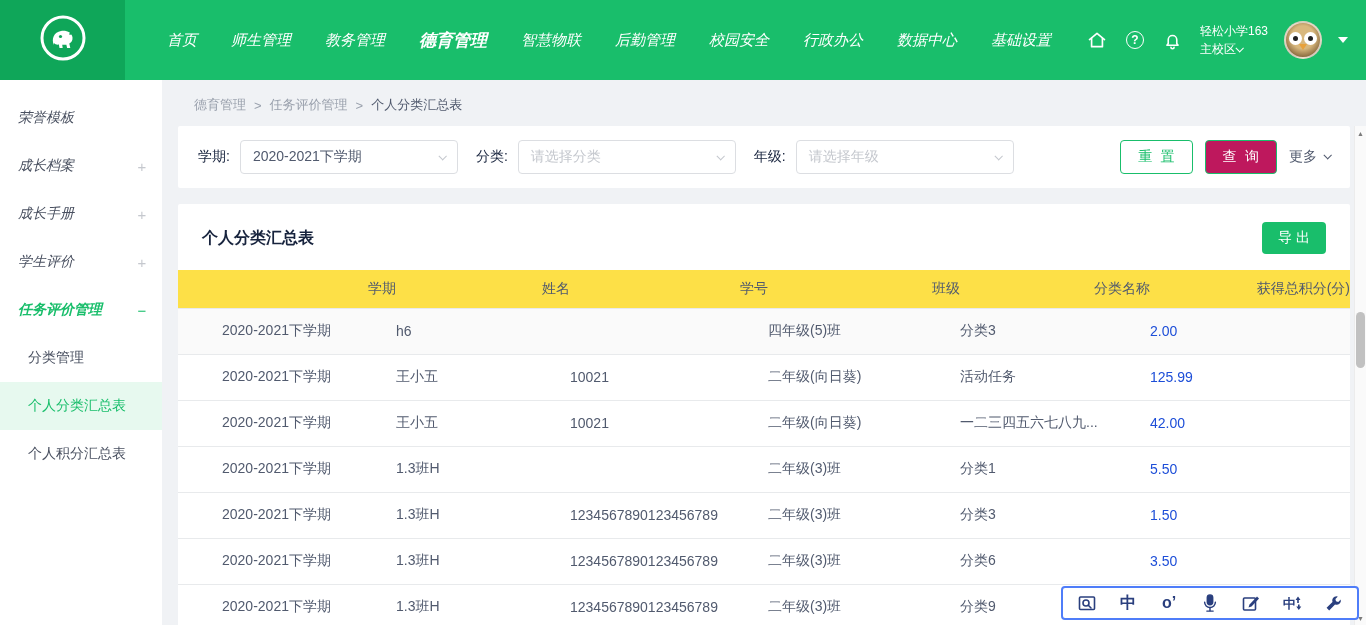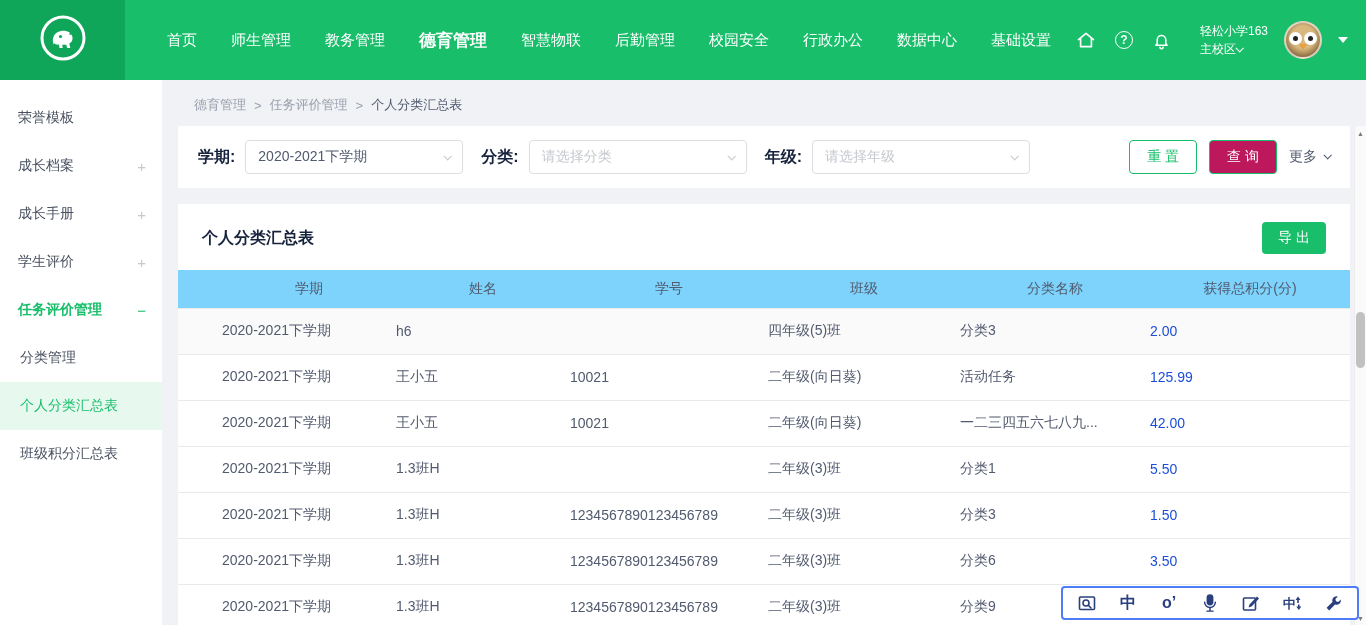--- a/index.html
+++ b/index.html
@@ -9,7 +9,7 @@
   
   .topbar { height:80px; background:#19be6b; display:flex; align-items:stretch; position:relative; z-index:5; }
   .logo-box { width:125px; background:#0fa659; display:flex; align-items:center; justify-content:center; cursor:pointer; }
-  .nav { display:flex; align-items:center; gap:34px; padding-left:42px; }
+  .nav { display:flex; align-items:center; gap:34px; padding-left:42px;font-style:italic; }
   .nav-item { color:#fff; font-size:15px; cursor:pointer; white-space:nowrap; }
   .nav-item.active { font-weight:bold; font-size:17px; }
   .topbar-right { margin-left:auto; display:flex; align-items:center; gap:16px; padding-right:18px; color:#fff; }

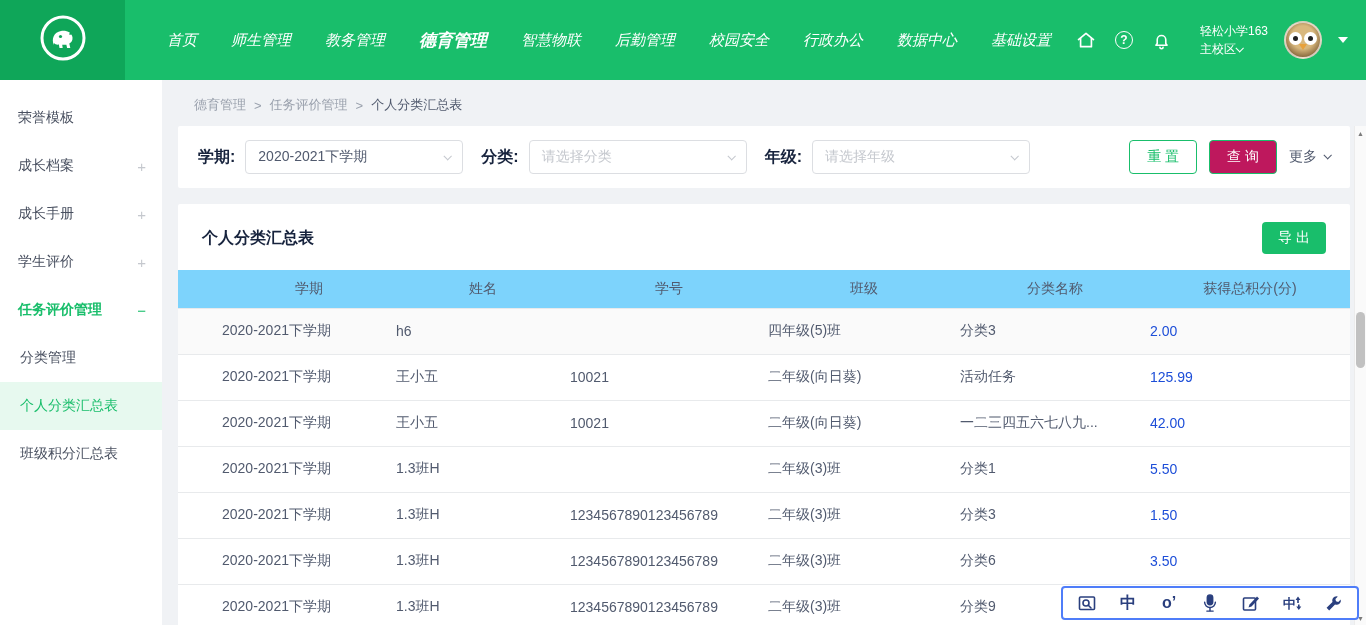--- a/index.html
+++ b/index.html
@@ -15,7 +15,7 @@
   .topbar-right { margin-left:auto; display:flex; align-items:center; gap:16px; padding-right:18px; color:#fff; }
   .tb-icon { width:22px; height:22px; display:flex; align-items:center; justify-content:center; cursor:pointer; }
   .help-circle { width:18px; height:18px; border:1.6px solid #fff; border-radius:50%; font-size:12px; font-weight:bold; display:flex; align-items:center; justify-content:center; }
-  .school-info { font-size:12px; line-height:1.5; cursor:pointer;margin-left:11px; }
+  .school-info { font-size:12px; line-height:1.5; cursor:pointer; }
   .school-info .row2 { display:flex; align-items:center; }
   .chev { display:inline-block; width:6px; height:6px; border-right:1.4px solid currentColor; border-bottom:1.4px solid currentColor; transform:rotate(45deg) translateY(-1px); }
   .avatar { width:38px; height:38px; border-radius:50%; position:relative; cursor:pointer;

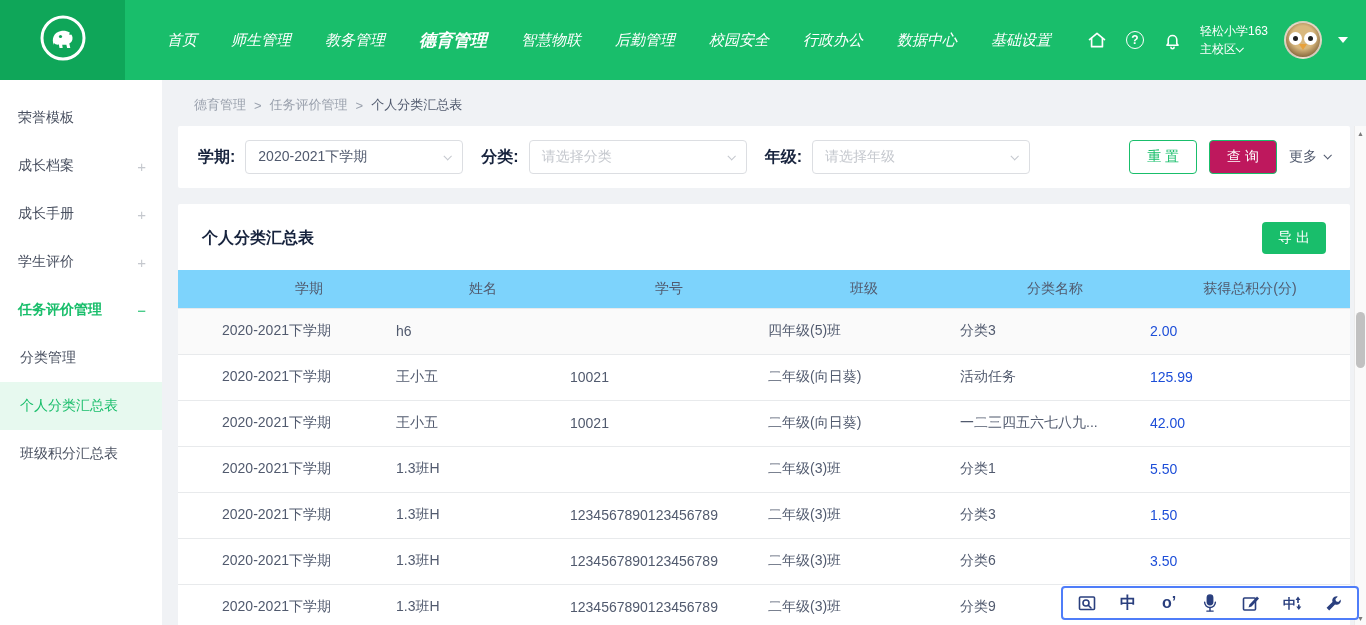--- a/index.html
+++ b/index.html
@@ -31,7 +31,7 @@
   .layout { display:flex; height:545px; }
   .sidebar { width:162px; background:#fff; padding-top:14px; flex-shrink:0; }
   .side-item { height:48px; display:flex; align-items:center; justify-content:space-between; padding:0 16px 0 18px;
-               font-size:14px; color:#495060; cursor:pointer; }
+               font-size:14px; color:#495060; cursor:pointer;font-style:italic; }
   .side-item .suffix { color:#c5c8ce; font-size:15px; }
   .side-item.parent-active { color:#19be6b; font-weight:bold; }
   .side-item.parent-active .suffix { color:#19be6b; font-weight:normal; }

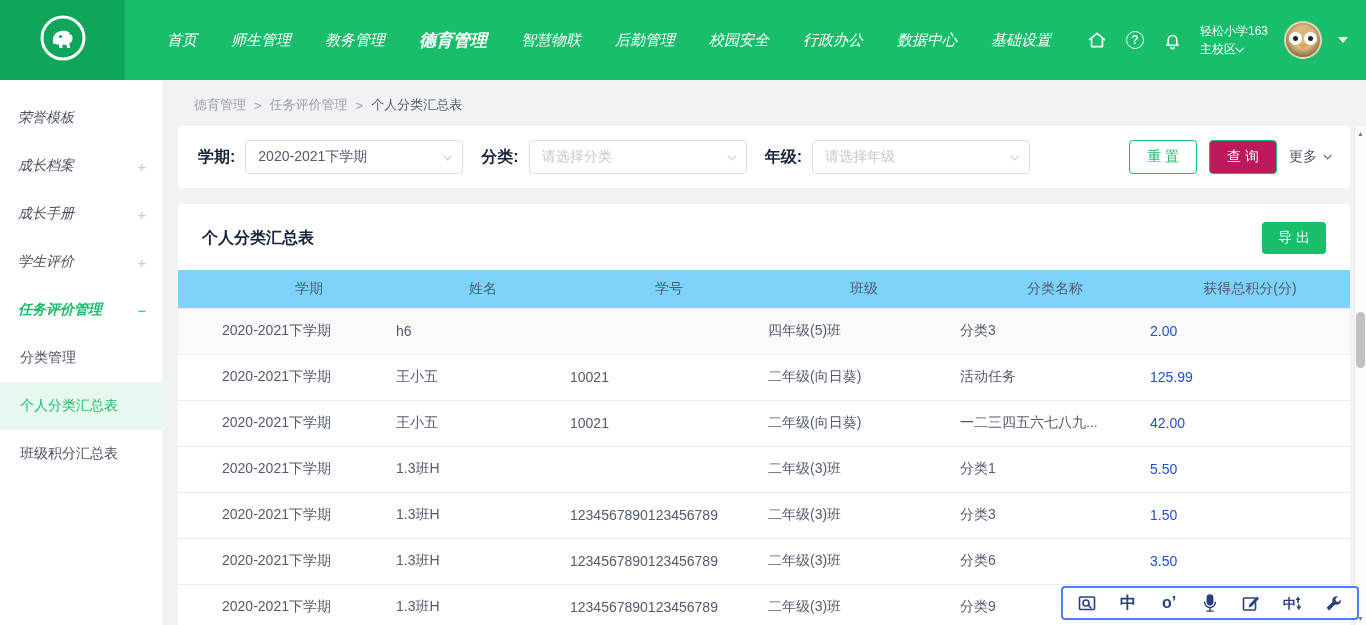--- a/index.html
+++ b/index.html
@@ -47,7 +47,7 @@
 
   
   .filter-card { background:#fff; border-radius:2px; padding:14px 20px; display:flex; align-items:center; gap:10px; }
-  .f-label { font-size:16px; color:#17233d; font-weight:bold; white-space:nowrap; }
+  .f-label { font-size:14px; color:#17233d; font-weight:normal; white-space:nowrap; }
   .select { width:218px; height:34px; border:1px solid #dcdee2; border-radius:4px; background:#fff;
             display:flex; align-items:center; justify-content:space-between; padding:0 12px; font-size:14px; color:#515a6e; cursor:pointer; margin-right:8px; }
   .select .ph { color:#c5c8ce; }

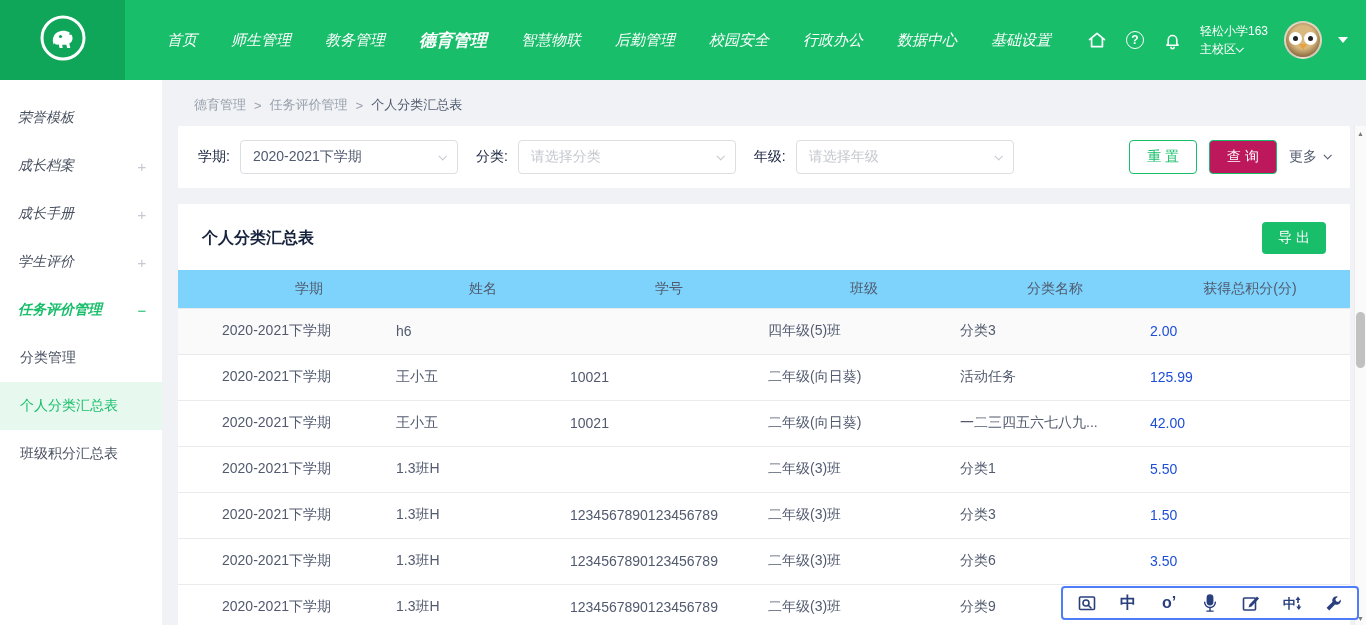--- a/index.html
+++ b/index.html
@@ -53,7 +53,7 @@
   .select .ph { color:#c5c8ce; }
   .select .chev { color:#c5c8ce; }
   .btns { margin-left:auto; display:flex; align-items:center; gap:12px; }
-  .btn { height:34px; padding:0 17px; border-radius:4px; font-size:14px; cursor:pointer; white-space:nowrap; }
+  .btn { height:34px; padding:0 17px; border-radius:4px; font-size:14px; cursor:pointer; white-space:nowrap;font-family:Liberation Mono, monospace; }
   .btn-reset { background:#fff; border:1px solid #19be6b; color:#19be6b; }
   .btn-search { background:#be185d; border:1px solid #19be6b; color:#fff; }
   .more { display:flex; align-items:center; gap:7px; font-size:14px; color:#515a6e; cursor:pointer; }

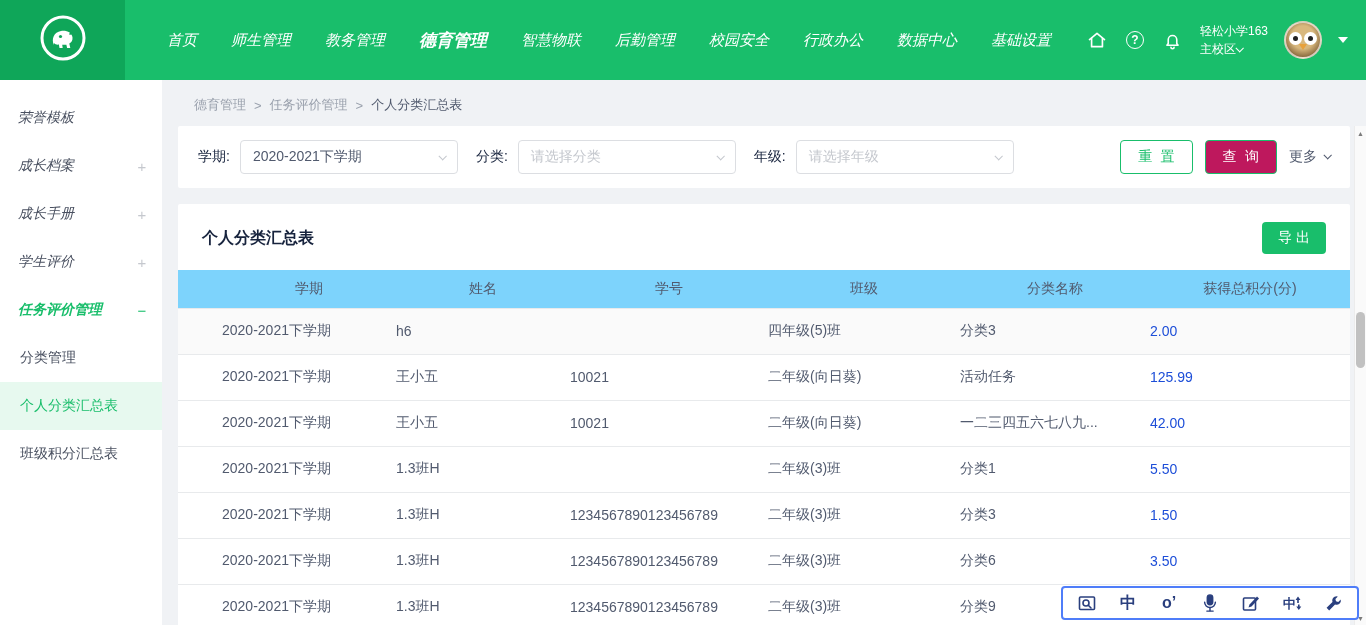--- a/index.html
+++ b/index.html
@@ -65,7 +65,7 @@
   .card-title { font-size:16px; font-weight:bold; color:#17233d; }
   .btn-export { height:32px; padding:0 16px; background:#19be6b; color:#fff; border:none; border-radius:4px; font-size:14px; cursor:pointer; }
   table { width:100%; border-collapse:collapse; table-layout:fixed; font-size:14px; color:#515a6e; }
-  thead th { background:#7dd3fc; height:38px; font-weight:normal; text-align:center; color:#515a6e; border-bottom:1px solid #e8eaec; }
+  thead th { background:#fde047; height:38px; font-weight:normal; text-align:right; color:#515a6e; border-bottom:1px solid #e8eaec; }
   tbody td { height:46px; border-bottom:1px solid #e8eaec; text-align:left; overflow:hidden; white-space:nowrap; text-overflow:ellipsis; }
   th:first-child, td:first-child { padding-left:44px; }
   tr.shaded { background:#fafafa; }

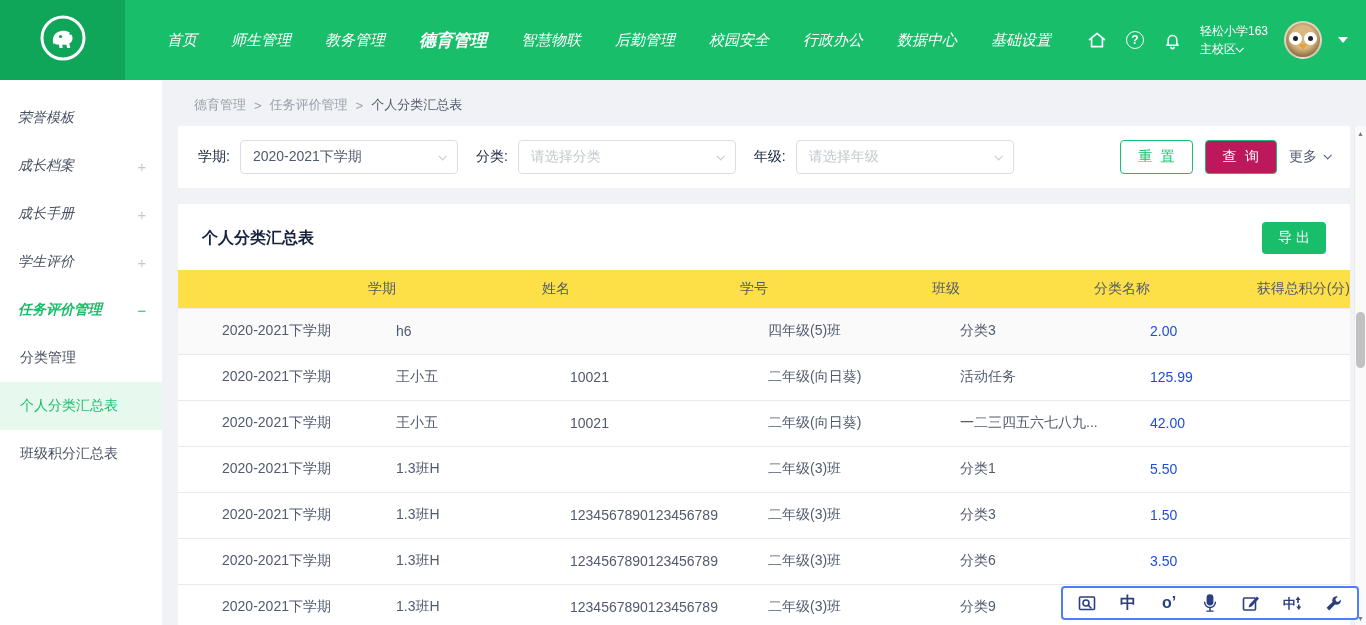--- a/index.html
+++ b/index.html
@@ -35,7 +35,7 @@
   .side-item .suffix { color:#c5c8ce; font-size:15px; }
   .side-item.parent-active { color:#19be6b; font-weight:bold; }
   .side-item.parent-active .suffix { color:#19be6b; font-weight:normal; }
-  .sub-item { height:48px; display:flex; align-items:center; padding-left:20px; font-size:14px; color:#495060; cursor:pointer; }
+  .sub-item { height:48px; display:flex; align-items:center; padding-left:28px; font-size:14px; color:#495060; cursor:pointer; }
   .sub-item.active { background:#e7f9ef; color:#19be6b; }
 
   .content { flex:1; padding:0 16px; position:relative; }

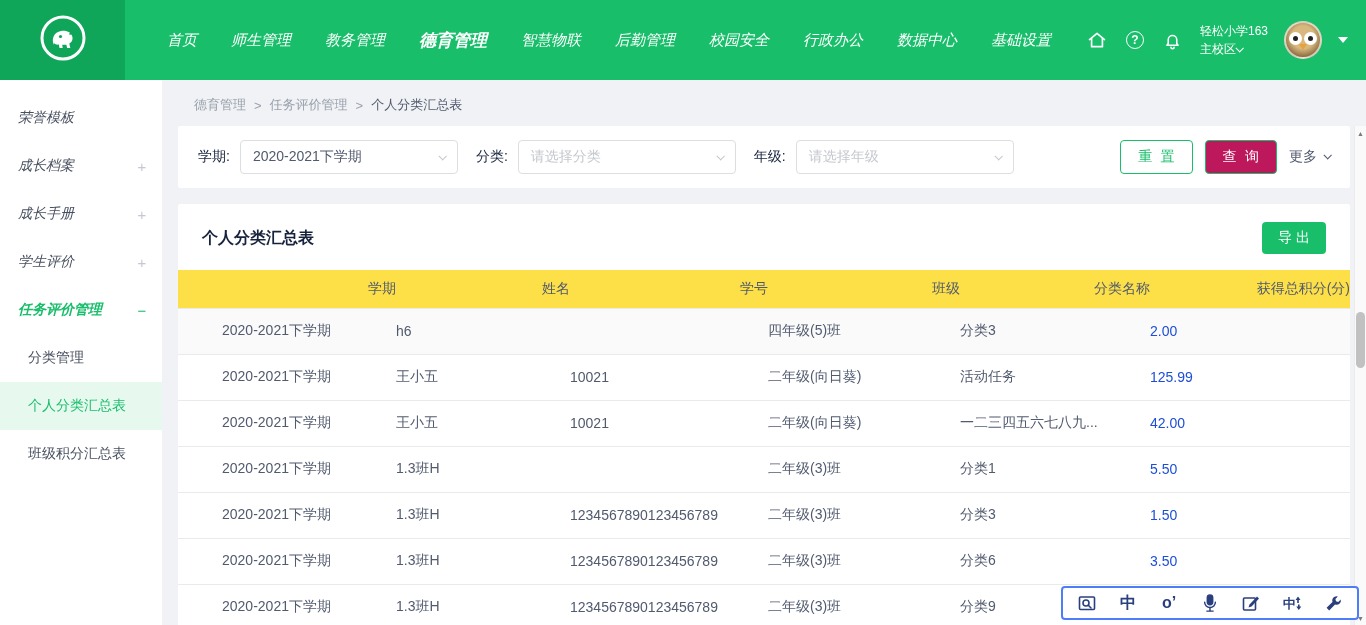--- a/index.html
+++ b/index.html
@@ -168,6 +168,7 @@
     </div>
     <div class="sub-item">分类管理</div>
     <div class="sub-item active">个人分类汇总表</div>
+    <div class="sub-item">个人积分汇总表</div>
     <div class="sub-item">班级积分汇总表</div>
   </aside>
 

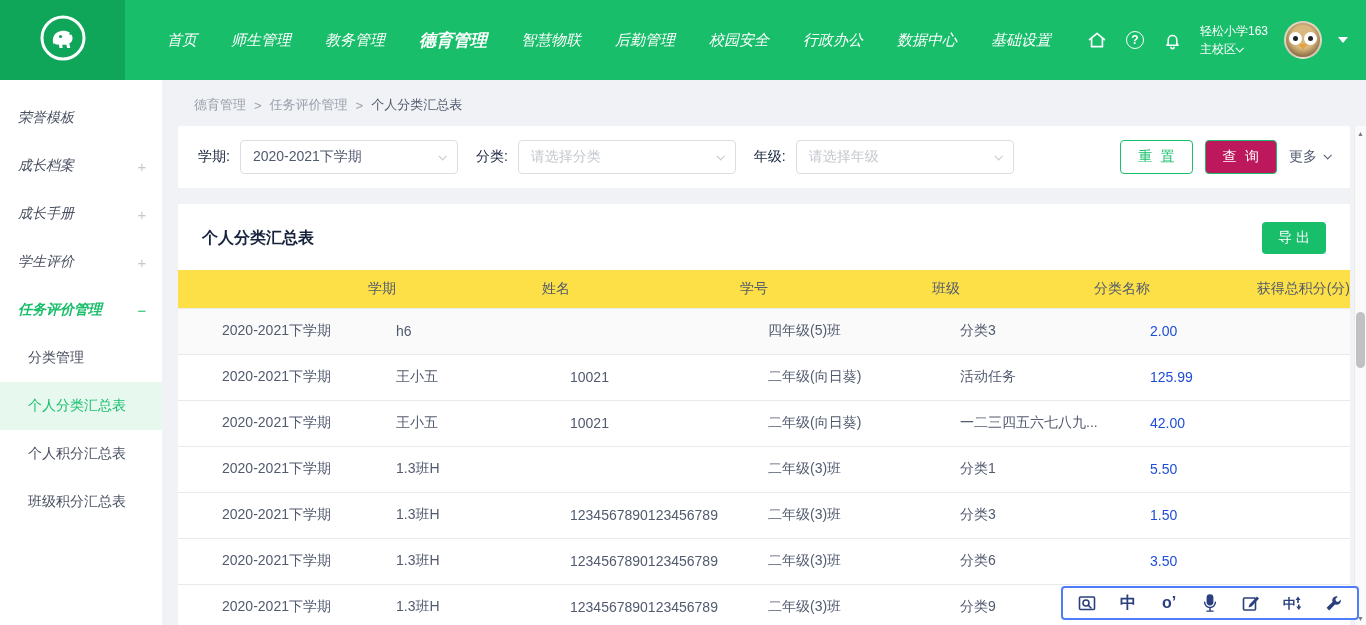--- a/index.html
+++ b/index.html
@@ -169,7 +169,6 @@
     <div class="sub-item">分类管理</div>
     <div class="sub-item active">个人分类汇总表</div>
     <div class="sub-item">个人积分汇总表</div>
-    <div class="sub-item">班级积分汇总表</div>
   </aside>
 
   <main class="content">

